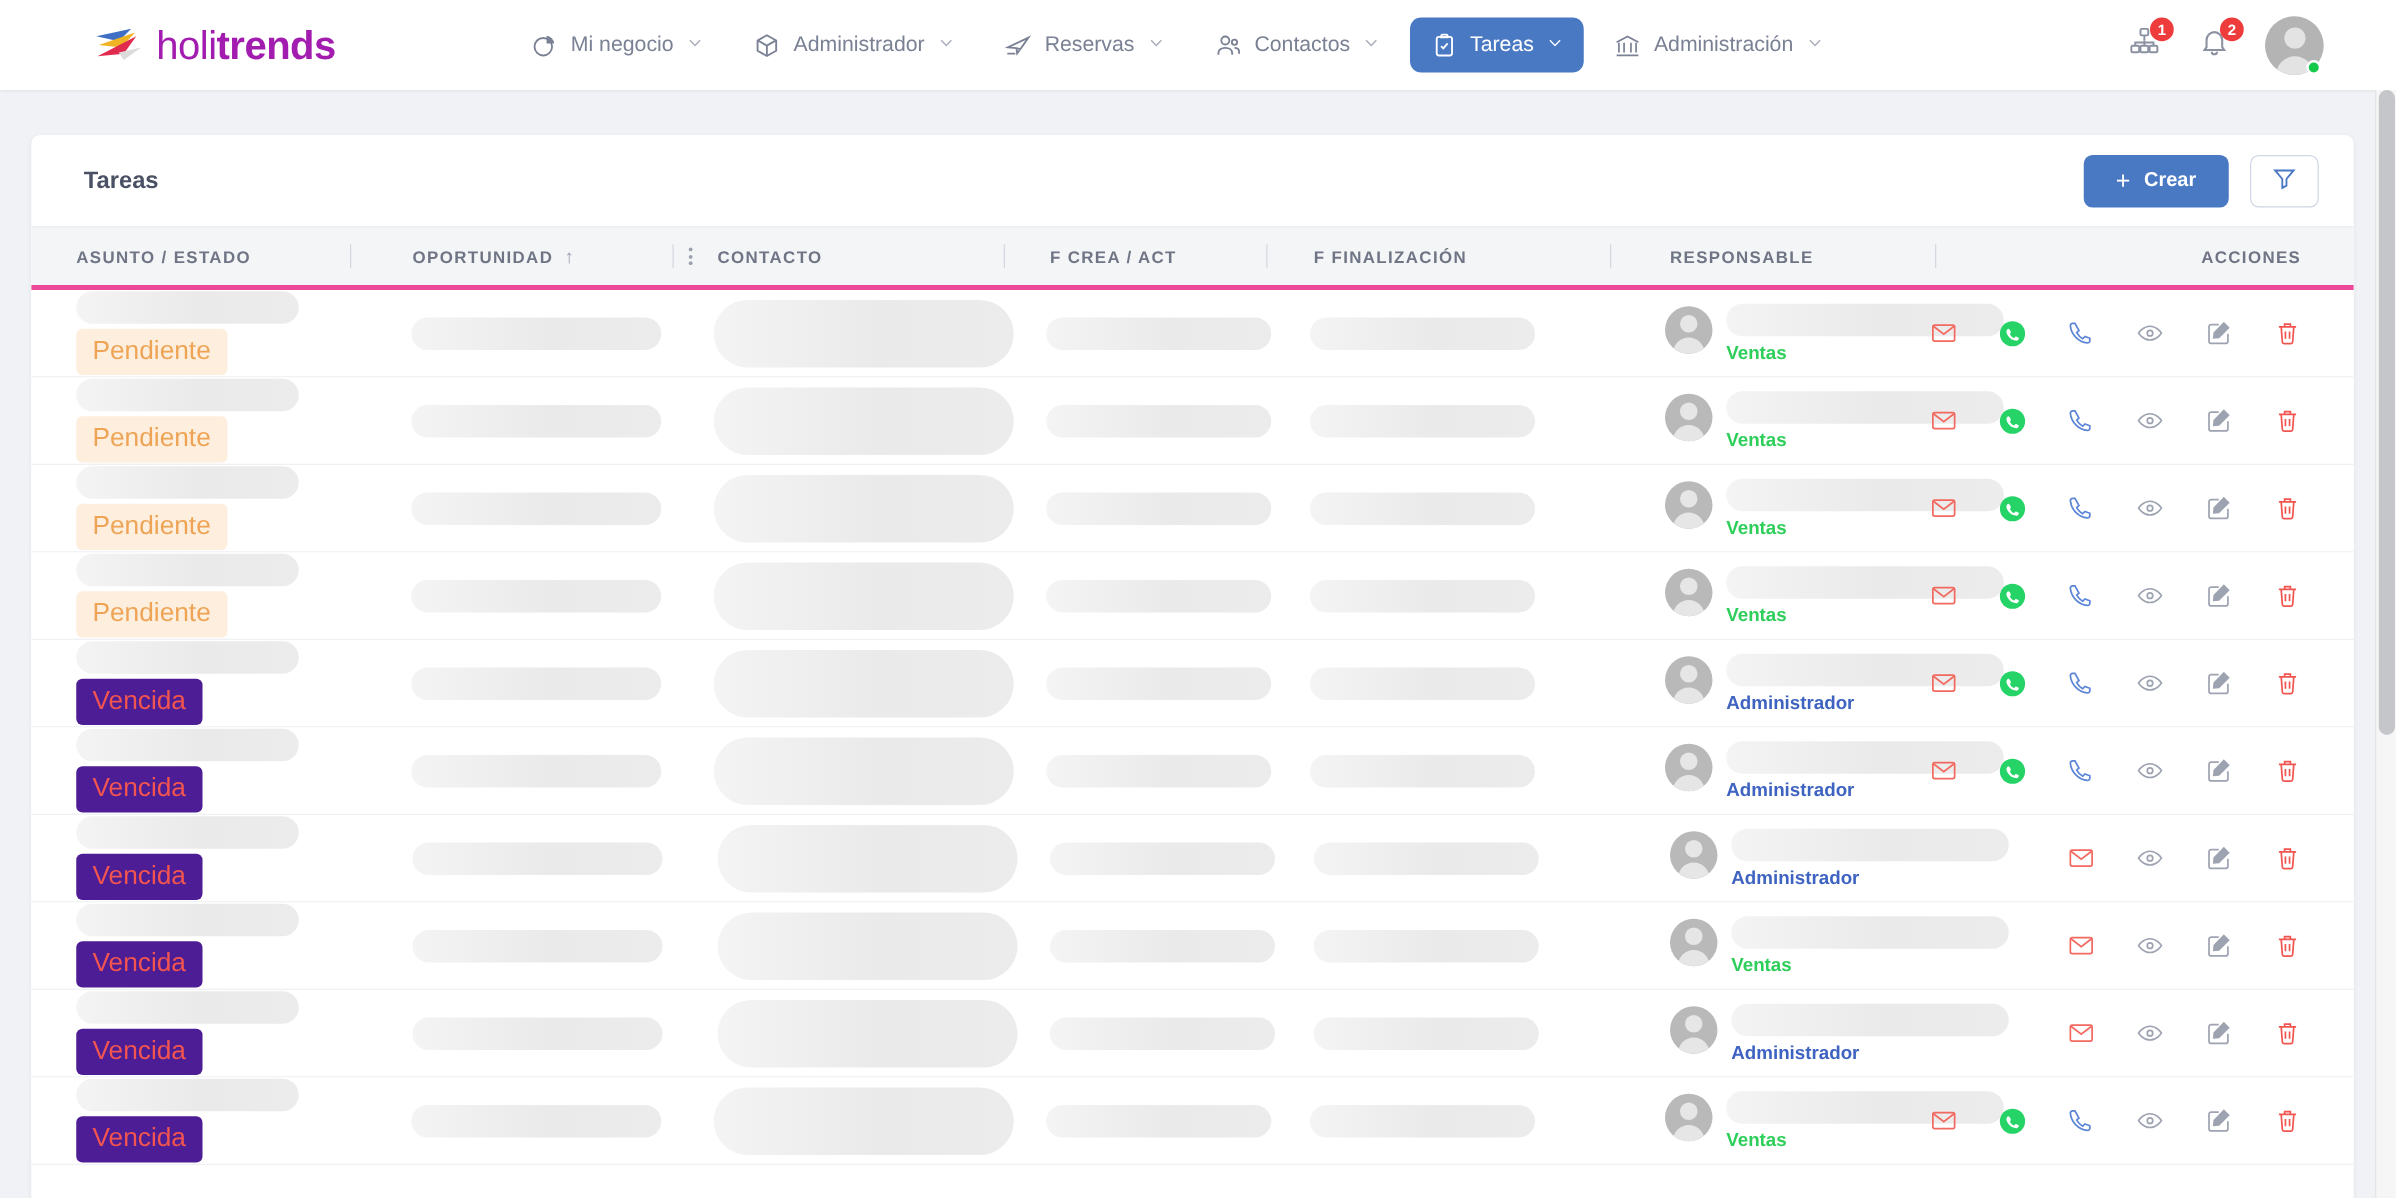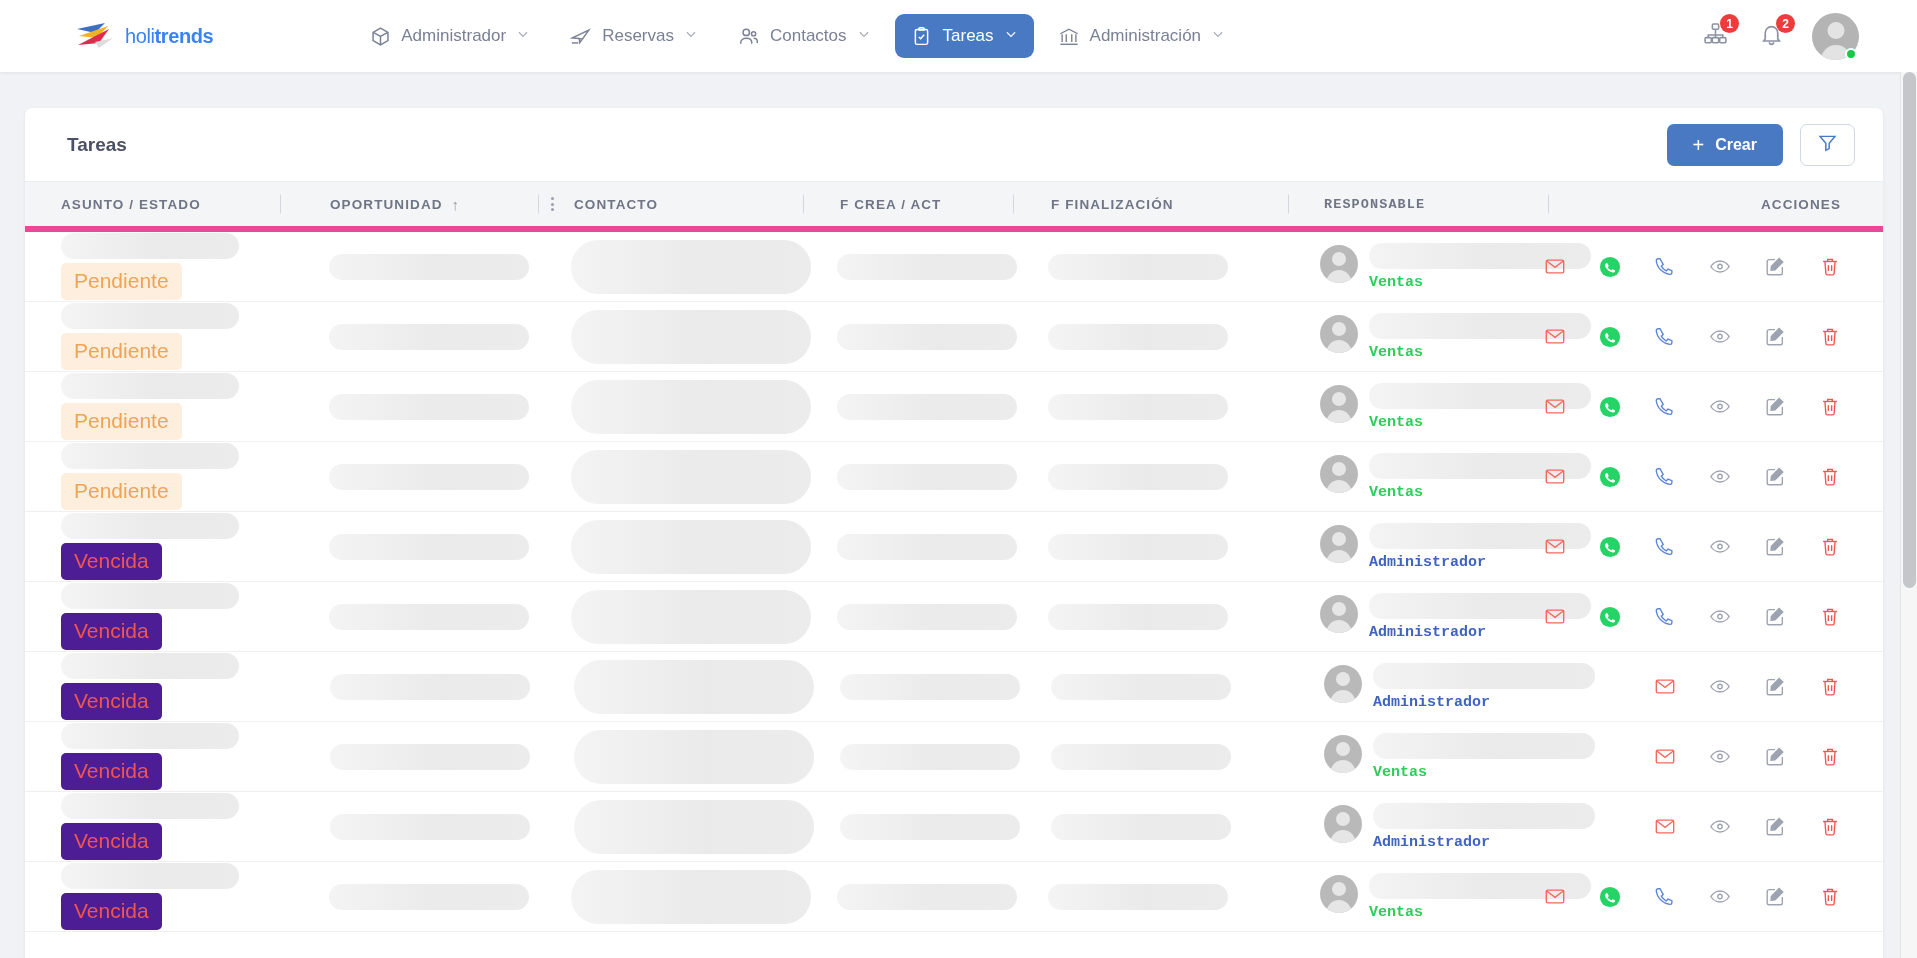--- a/index.html
+++ b/index.html
@@ -21,7 +21,7 @@
   }
   .logo-wrap { display: flex; align-items: center; margin-left: 75px; }
   .logo-mark { width: 44px; height: 34px; margin-right: 6px; }
-  .logo-text { font-size: 20px; color: #3b82f6; letter-spacing: -.4px; }
+  .logo-text { font-size: 32px; color: #a21caf; letter-spacing: -.4px; }
   .logo-text b { font-weight: 700; }
   .logo-text span.light { font-weight: 400; }
 

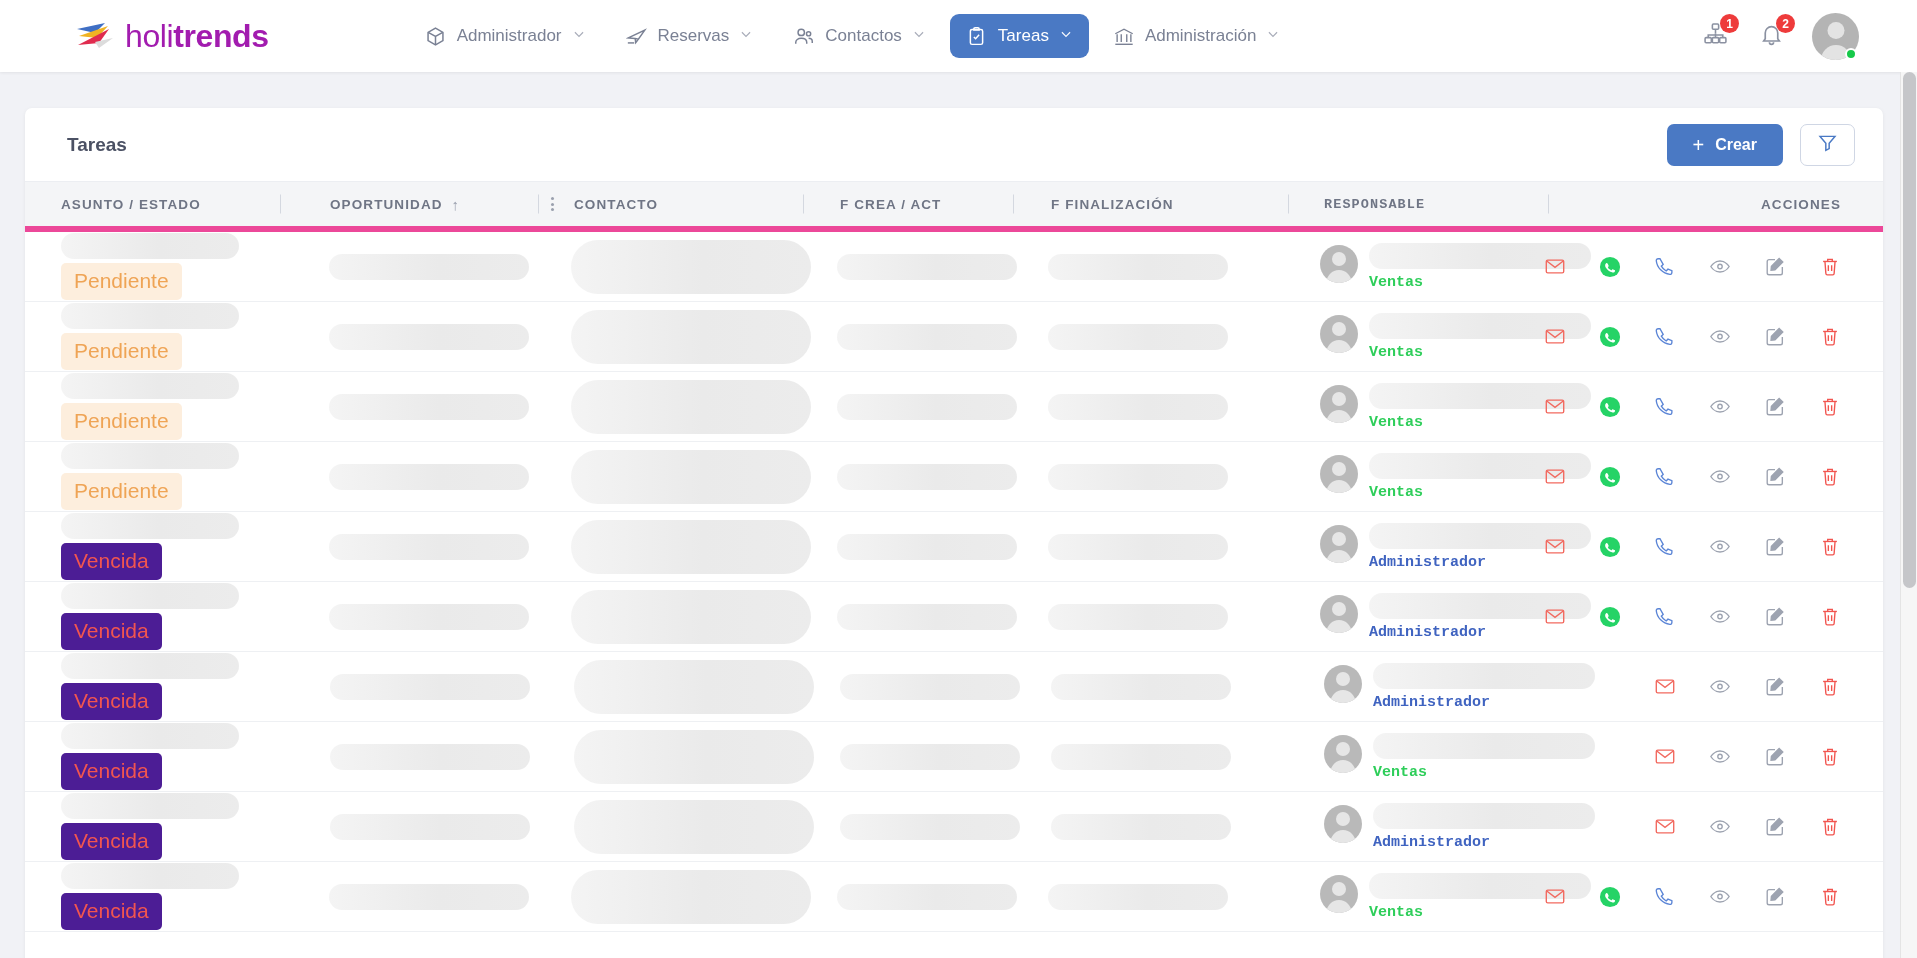--- a/index.html
+++ b/index.html
@@ -183,6 +183,20 @@
 
   <div class="navitems">
 
+    <div class="navitem">
+      <span class="navicon">
+        <svg width="21" height="21" viewBox="0 0 24 24" fill="none" stroke="currentColor" stroke-width="1.7">
+            <circle cx="11" cy="13" r="8"></circle>
+            <path d="M14 3 a8 8 0 0 1 7 7 h-7 z" fill="currentColor" stroke="none"></path>
+          </svg>
+      </span>
+      <span>Mi negocio</span>
+      <span class="chev">
+        <svg width="14" height="14" viewBox="0 0 24 24" fill="none" stroke="currentColor" stroke-width="2">
+            <path d="M5 9l7 7 7-7"></path>
+          </svg>
+      </span>
+    </div>
 
     <div class="navitem">
       <span class="navicon">

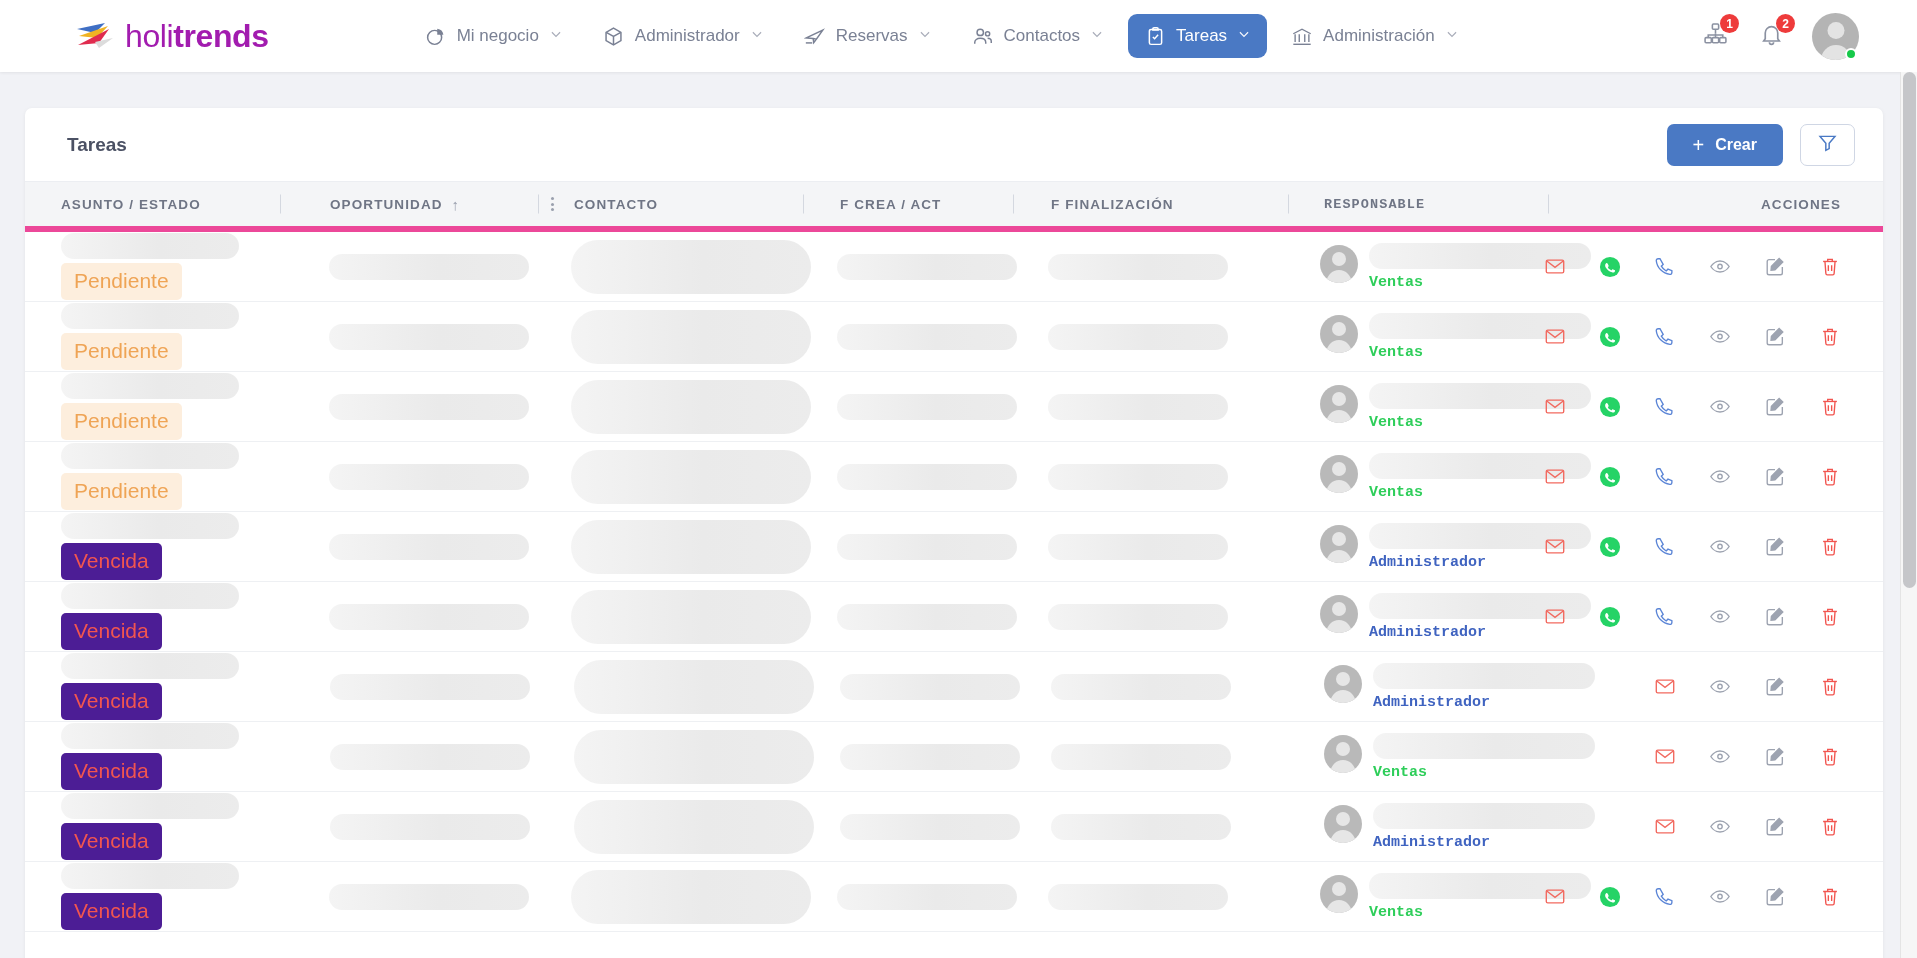--- a/index.html
+++ b/index.html
@@ -90,7 +90,7 @@
   .thead {
     display: flex; align-items: center;
     height: 51px; background: #f4f5f7;
-    border-top: 1px solid #eceef2; border-bottom: 6px solid #ec4899;
+    border-top: 1px solid #eceef2; border-bottom: 4px solid #ec4899;
   }
   .th {
     font-size: 13.5px; letter-spacing: 1.1px; color: #6f7585;

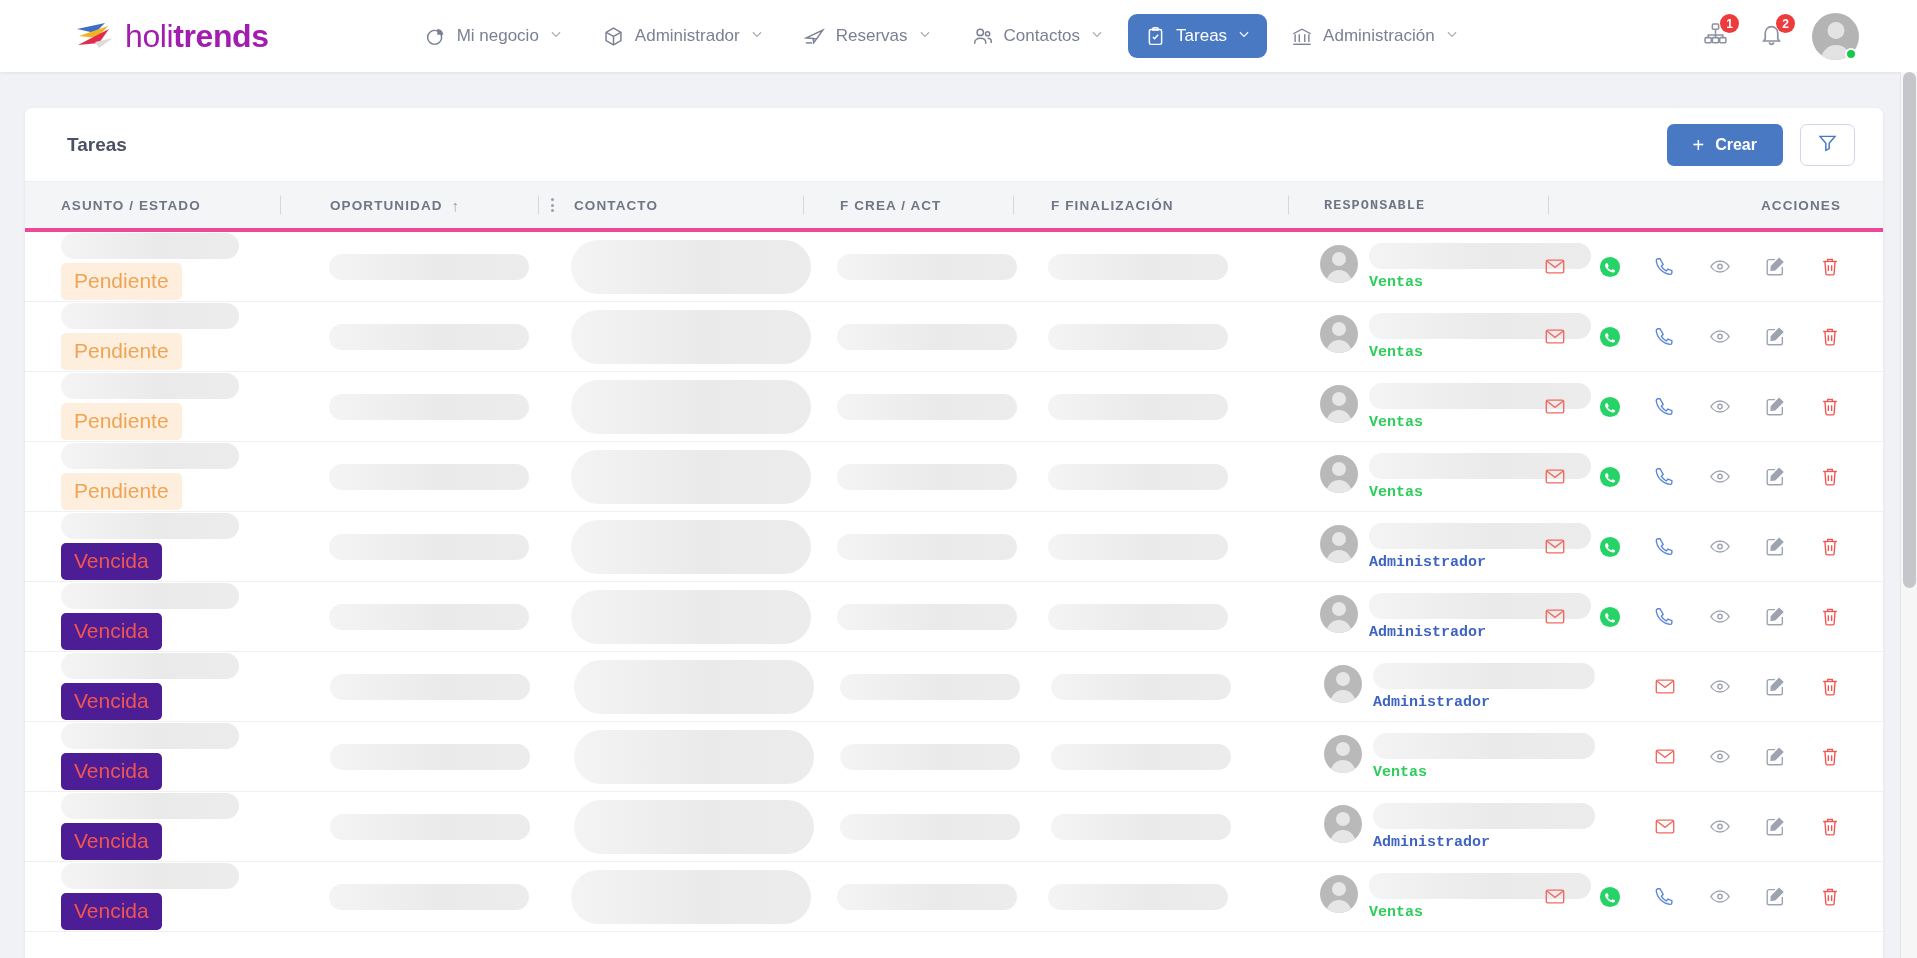--- a/index.html
+++ b/index.html
@@ -120,7 +120,7 @@
   .c-contacto { width: 265px; padding-left: 36px; }
   .c-fcrea    { width: 210px; padding-left: 37px; }
   .c-ffin     { width: 275px; padding-left: 38px; }
-  .c-resp     { width: 260px; padding-left: 36px; font-family: Liberation Mono, monospace; }
+  .c-resp     { width: 260px; padding-left: 48px; }
   .c-acc      { flex: 1; padding-right: 42px; }
 
   .skel { background: linear-gradient(90deg,#f4f4f4 0%,#eaeaea 55%,#ececec 100%); border-radius: 13px; }

